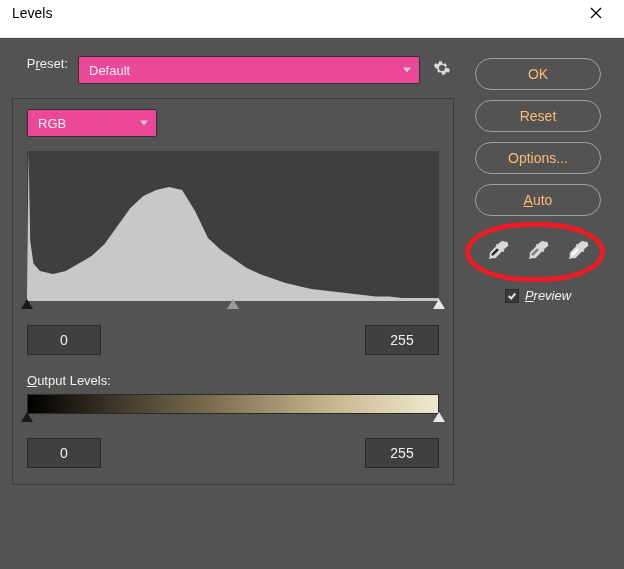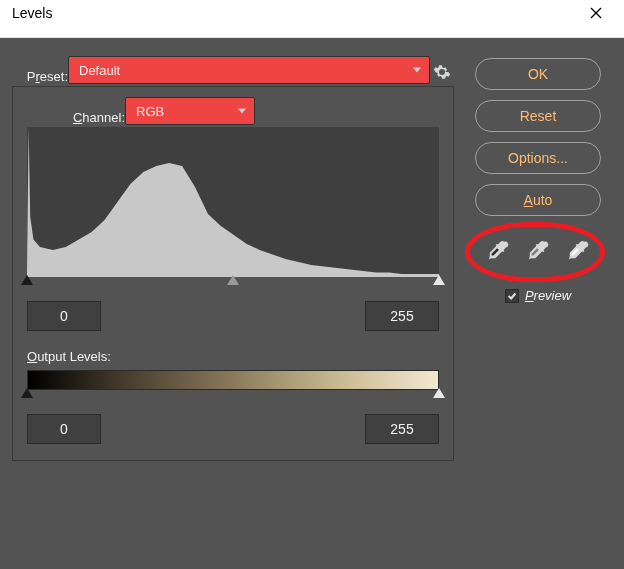--- a/index.html
+++ b/index.html
@@ -11,7 +11,7 @@
   .dialog-body { background: #535353; height: 531px; padding: 18px 12px 12px 12px; display: flex; color: #f0f0f0; font-size: 13px; }
   .left-col { flex: 1; padding-right: 10px; }
   .right-col { width: 148px; display: flex; flex-direction: column; align-items: center; gap: 10px; padding-top: 2px; }
-  .row { display: flex; align-items: flex-end; margin-bottom: 2px; }
+  .row { display: flex; align-items: flex-start; gap: 10px; margin-bottom: 14px; }
   .lbl { min-width: 56px; text-align: right; }
   .lbl-channel { min-width: 98px; text-align: right; }
   .under { text-decoration: underline; text-underline-offset: 1px; }

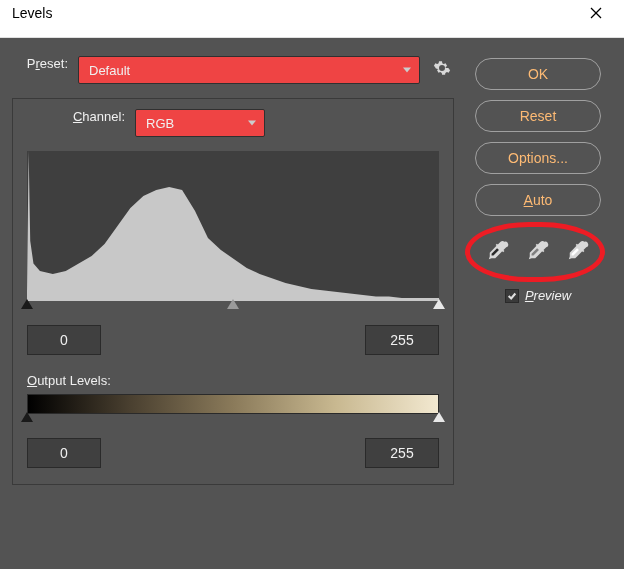--- a/index.html
+++ b/index.html
@@ -15,7 +15,7 @@
   .lbl { min-width: 56px; text-align: right; }
   .lbl-channel { min-width: 98px; text-align: right; }
   .under { text-decoration: underline; text-underline-offset: 1px; }
-  .select { background: #ef4444; border: 1px solid #303030; color: #f0f0f0; height: 28px; padding: 0 22px 0 10px; border-radius: 2px; position: relative; display: flex; align-items: center; cursor: pointer; }
+  .select { background: #ec4899; border: 1px solid #303030; color: #f0f0f0; height: 28px; padding: 0 22px 0 10px; border-radius: 2px; position: relative; display: flex; align-items: center; cursor: pointer; }
   .select.wide { flex: 1; }
   .select.med { width: 130px; }
   .select::after { content: ""; position: absolute; right: 8px; top: 50%; width: 0; height: 0; border-left: 4px solid transparent; border-right: 4px solid transparent; border-top: 5px solid #ccc; transform: translateY(-50%); }

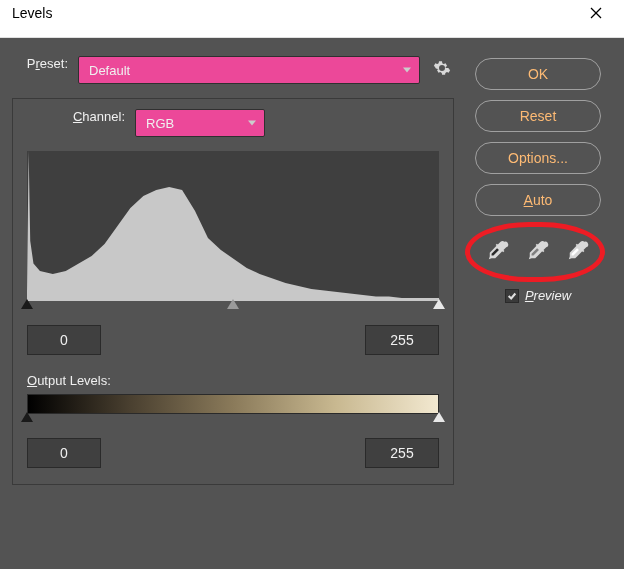--- a/index.html
+++ b/index.html
@@ -73,7 +73,6 @@
 
     <div class="group">
       <div class="row">
-        <span class="lbl-channel"><span class="under">C</span>hannel:</span>
         <div class="select med">
           <span>RGB</span>
         </div>

